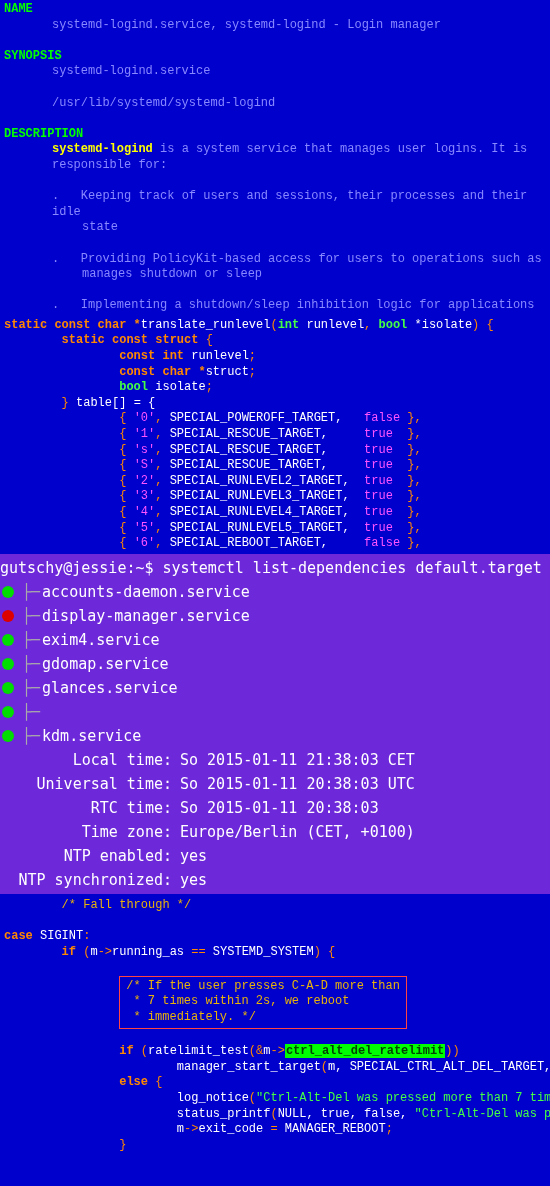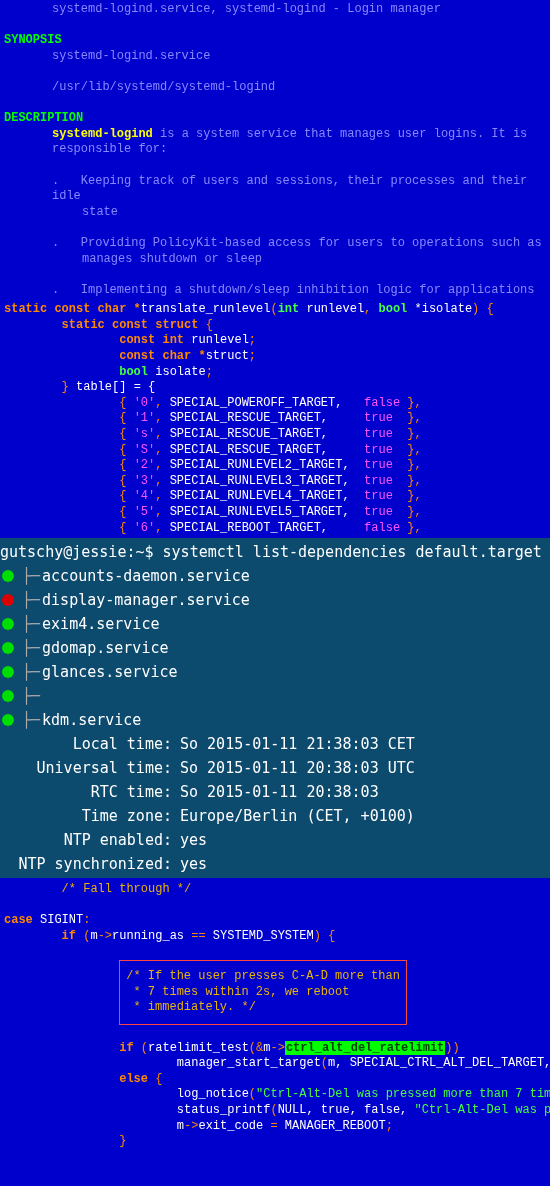--- a/index.html
+++ b/index.html
@@ -75,6 +75,7 @@
 <body>
 
 <div class="manpage">
+  <div class="header">NAME</div>
   <div style="padding-left:48px;">systemd-logind.service, systemd-logind - Login manager</div>
   <br>
   <div class="header">SYNOPSIS</div>

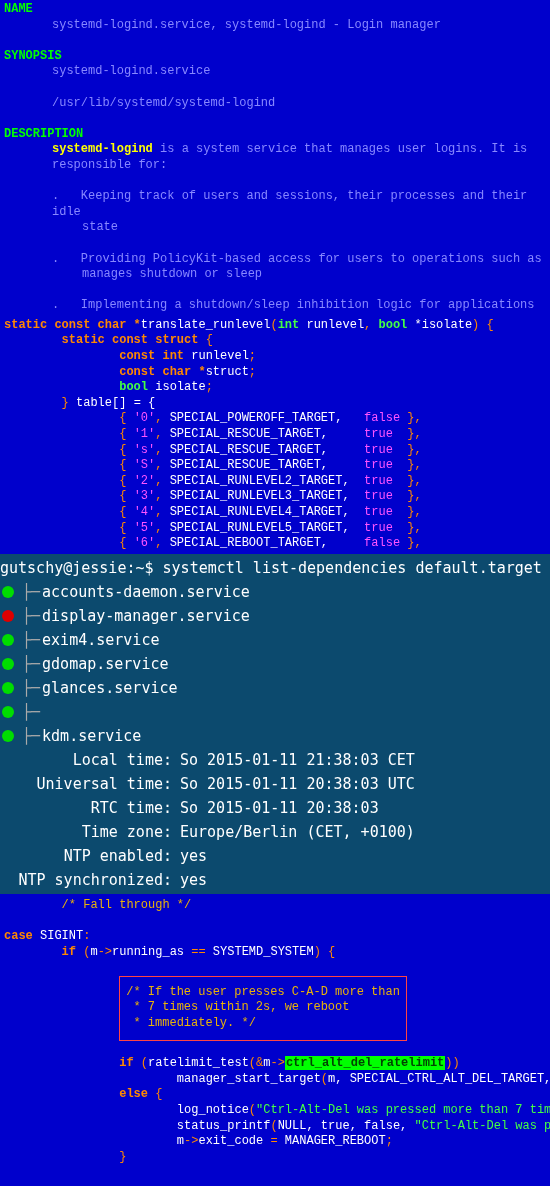--- a/index.html
+++ b/index.html
@@ -35,7 +35,7 @@
   .code1 .fn { color: #ffffff; }
 
   .term {
-    background: #0c4a6e;
+    background: #6d28d9;
     color: #ccc;
     font-size: 15px;
     line-height: 1.6;

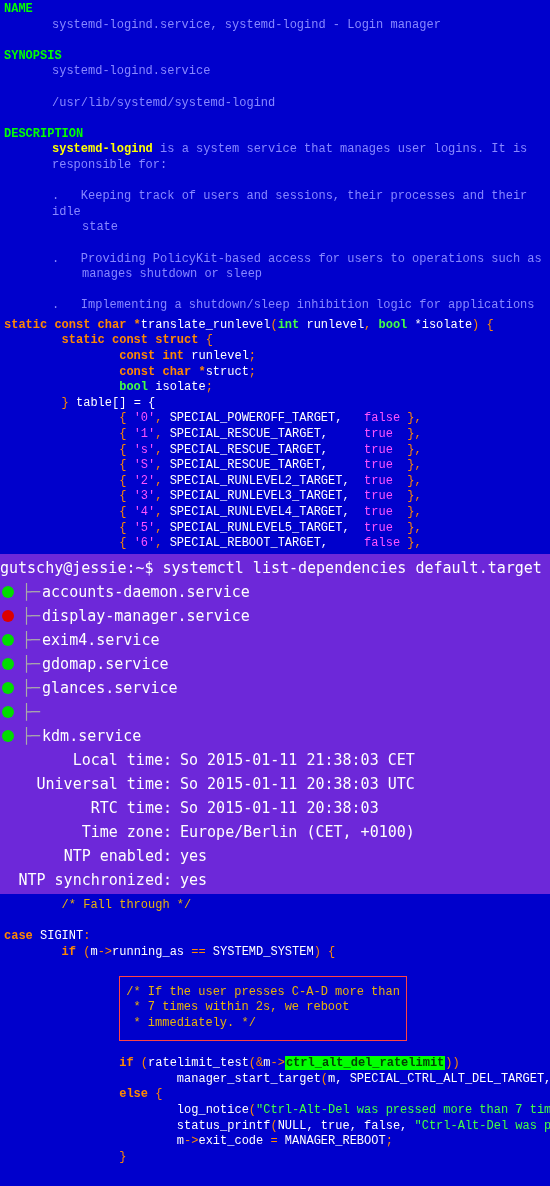--- a/index.html
+++ b/index.html
@@ -68,7 +68,7 @@
   .code2 .punc { color: #ff8800; }
   .code2 .id { color: #ffffff; }
   .code2 .str { color: #44ff44; }
-  .code2 .redbox { border: 1px solid #ff4444; padding: 8px 6px; display: inline-block; }
+  .code2 .redbox { border: 1px solid #ff4444; padding: 2px 6px; display: inline-block; }
   .code2 .highlight { background: #00ff00; color: #004400; padding: 0 1px; font-weight: bold; }
 </style>
 </head>

